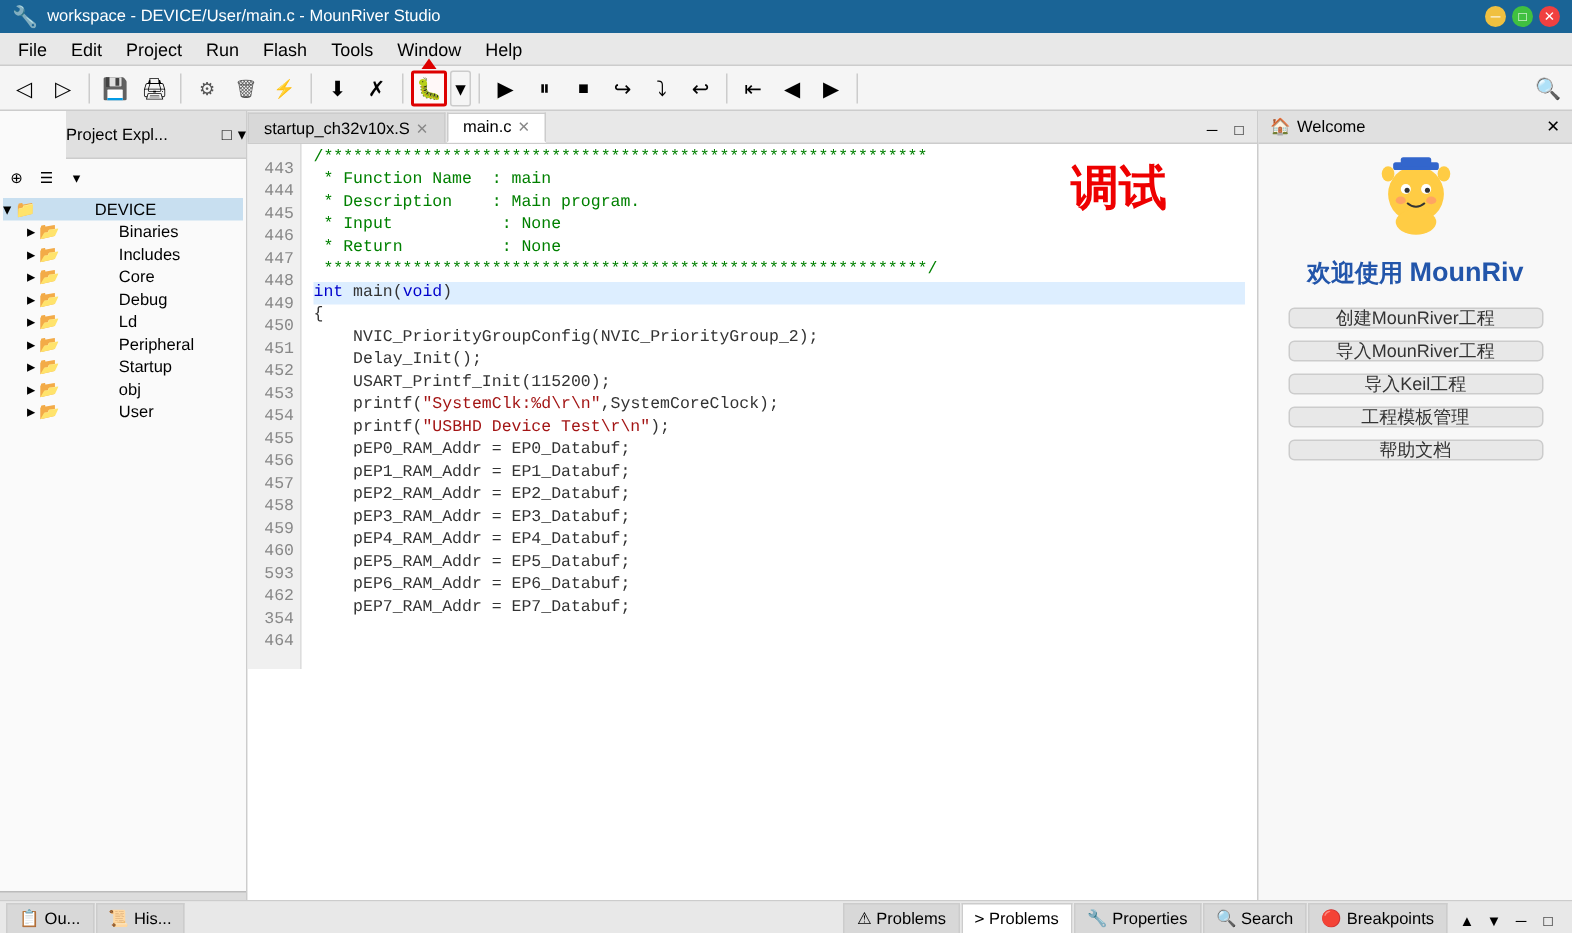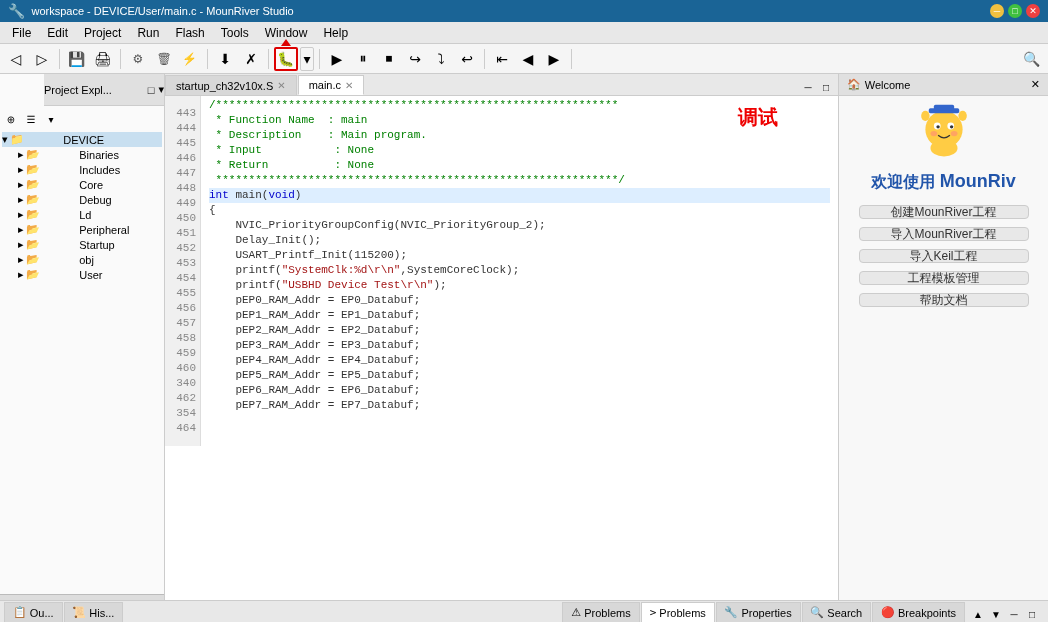--- a/index.html
+++ b/index.html
@@ -251,7 +251,7 @@
     <div id="code-editor">
       <div style="position:relative;">
 
-        <div id="debug-annotation" style="position:absolute;top:8px;right:60px;color:#e00;font-size:20px;font-weight:bold;font-family:'Microsoft YaHei',sans-serif;z-index:10;">调试</div>
+        <div id="debug-annotation" style="position:absolute;top:8px;right:60px;color:#e00;font-size:32px;font-weight:bold;font-family:'Microsoft YaHei',sans-serif;z-index:10;">调试</div>
       </div>
       <div class="code-area">
         <div class="line-numbers" id="line-nums">

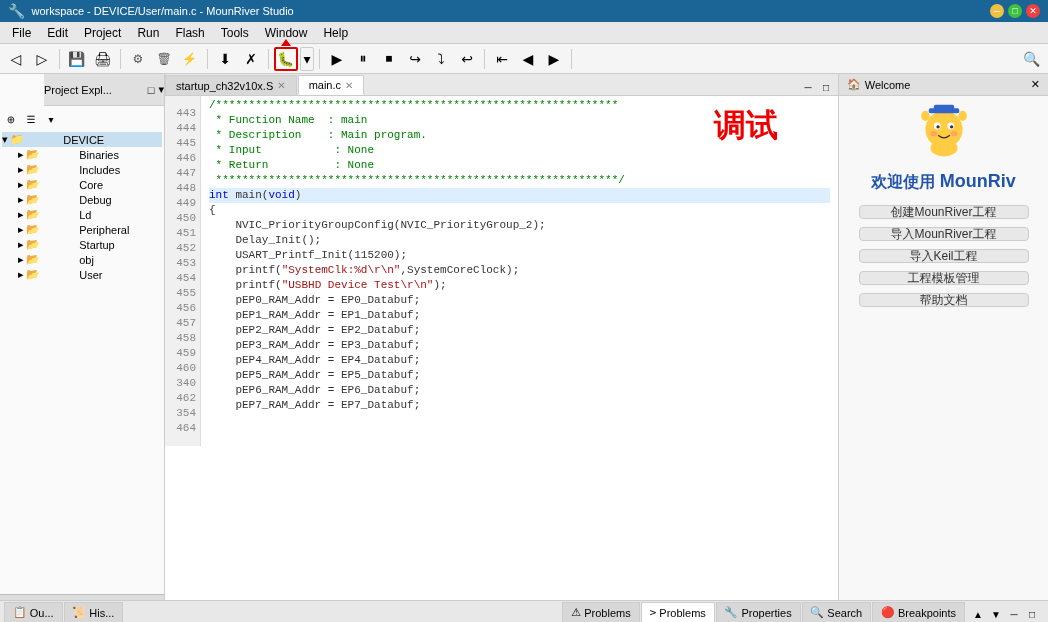--- a/index.html
+++ b/index.html
@@ -273,7 +273,7 @@
             <div>458</div>
             <div>459</div>
             <div>460</div>
-            <div>340</div>
+            <div>593</div>
             <div>462</div>
             <div>354</div>
             <div>464</div>

